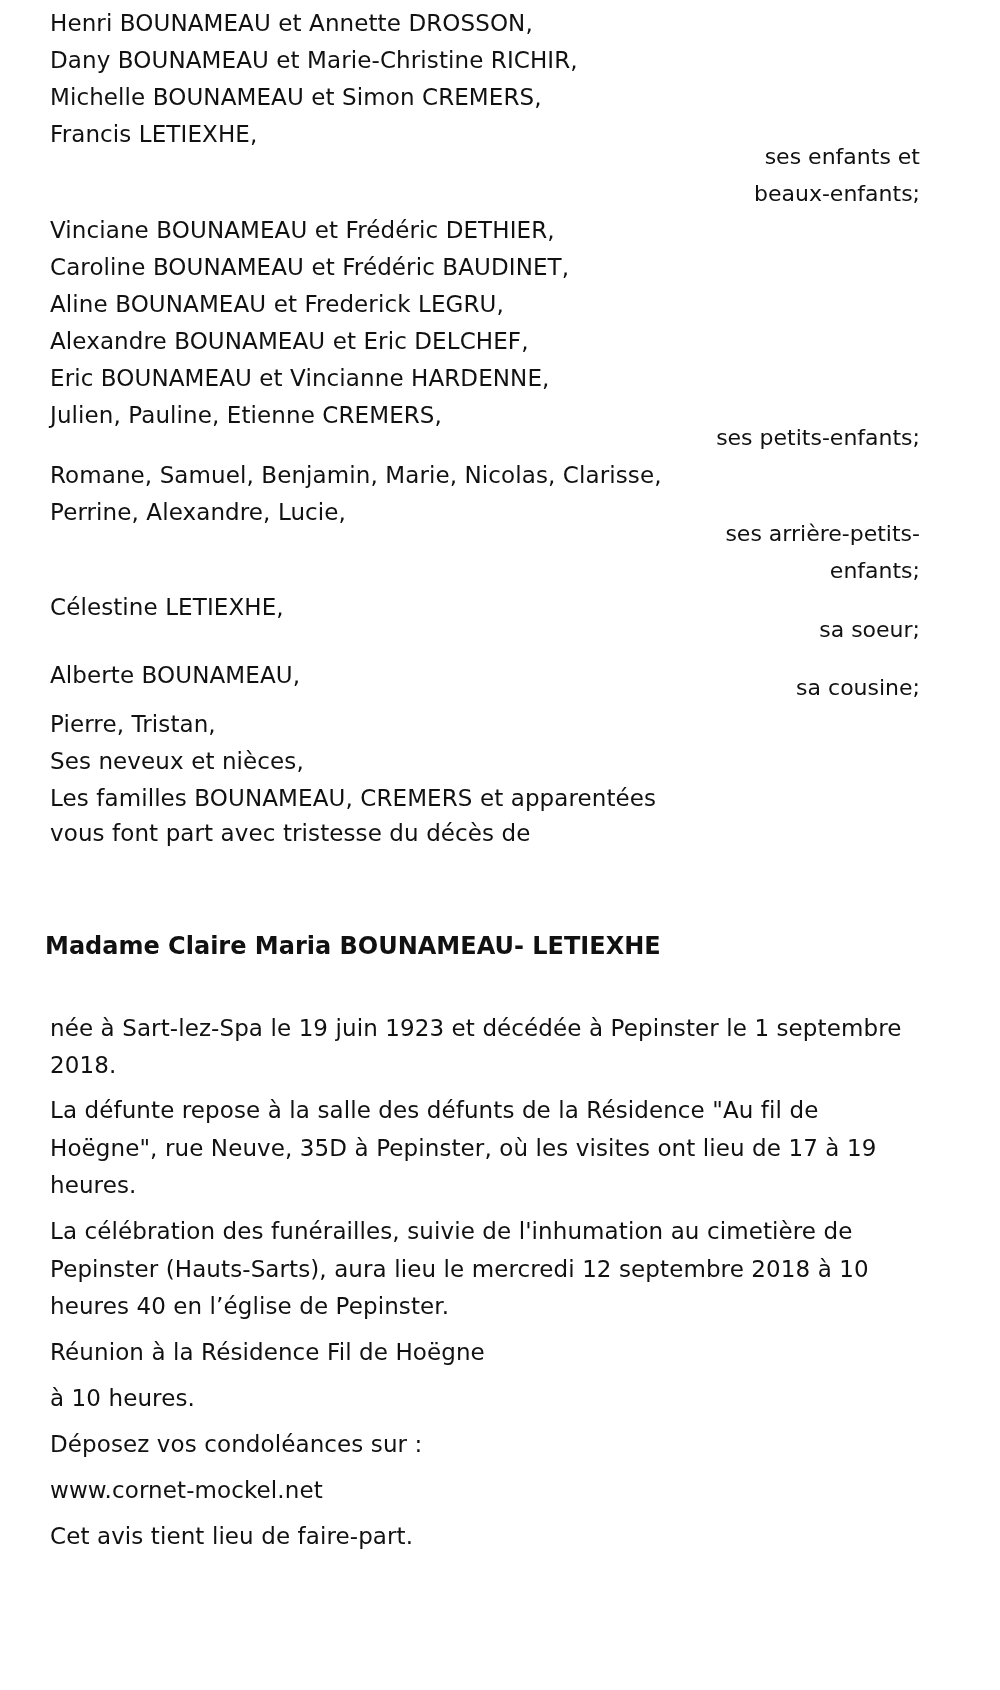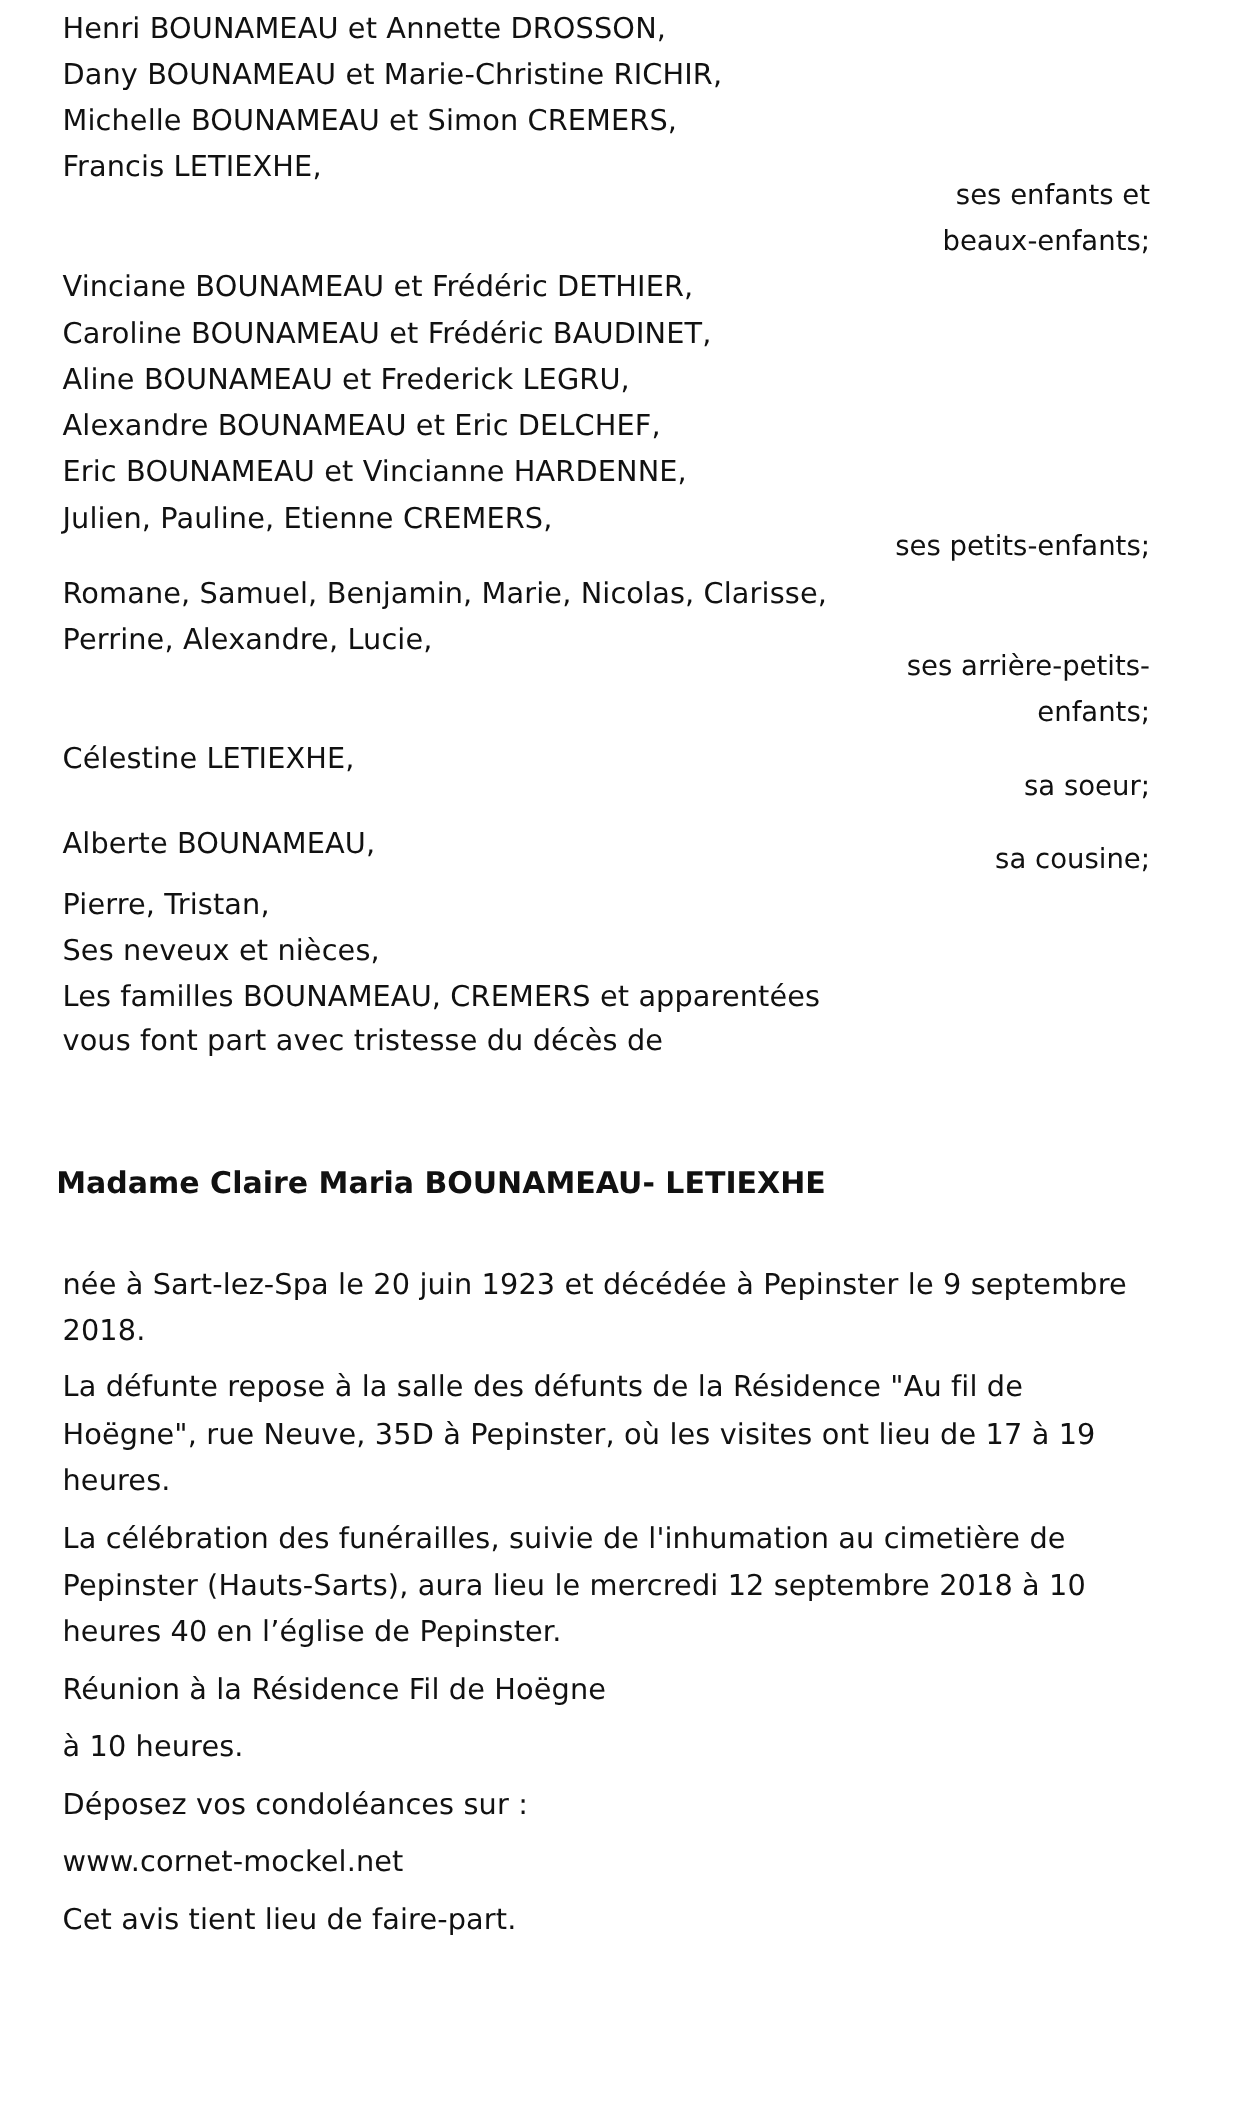--- a/index.html
+++ b/index.html
@@ -49,7 +49,7 @@
 
   <div class="title" style="top:926px">Madame Claire Maria BOUNAMEAU- LETIEXHE</div>
 
-  <div class="ln" style="top:1013px">née à Sart-lez-Spa le 20 juin 1923 et décédée à Pepinster le 9 septembre</div>
+  <div class="ln" style="top:1013px">née à Sart-lez-Spa le 19 juin 1923 et décédée à Pepinster le 1 septembre</div>
   <div class="ln" style="top:1050px">2018.</div>
 
   <div class="ln" style="top:1095px"><span>La défunte repose à la </span><b>salle des défunts de la Résidence "Au fil de</b></div>

